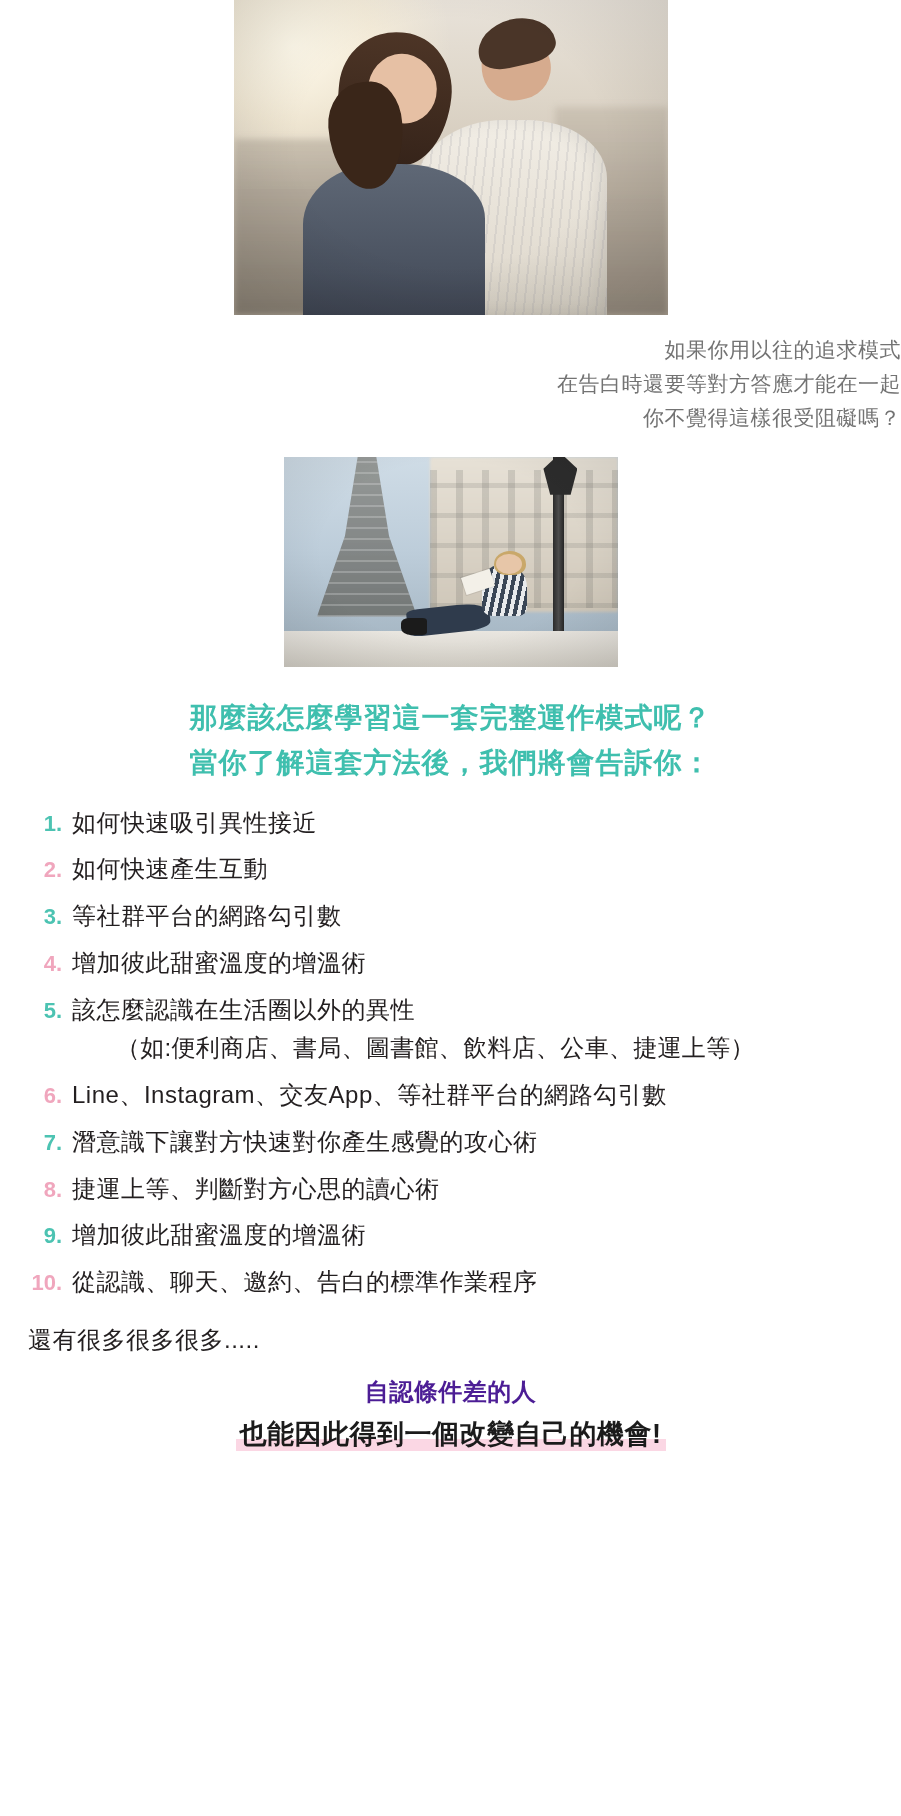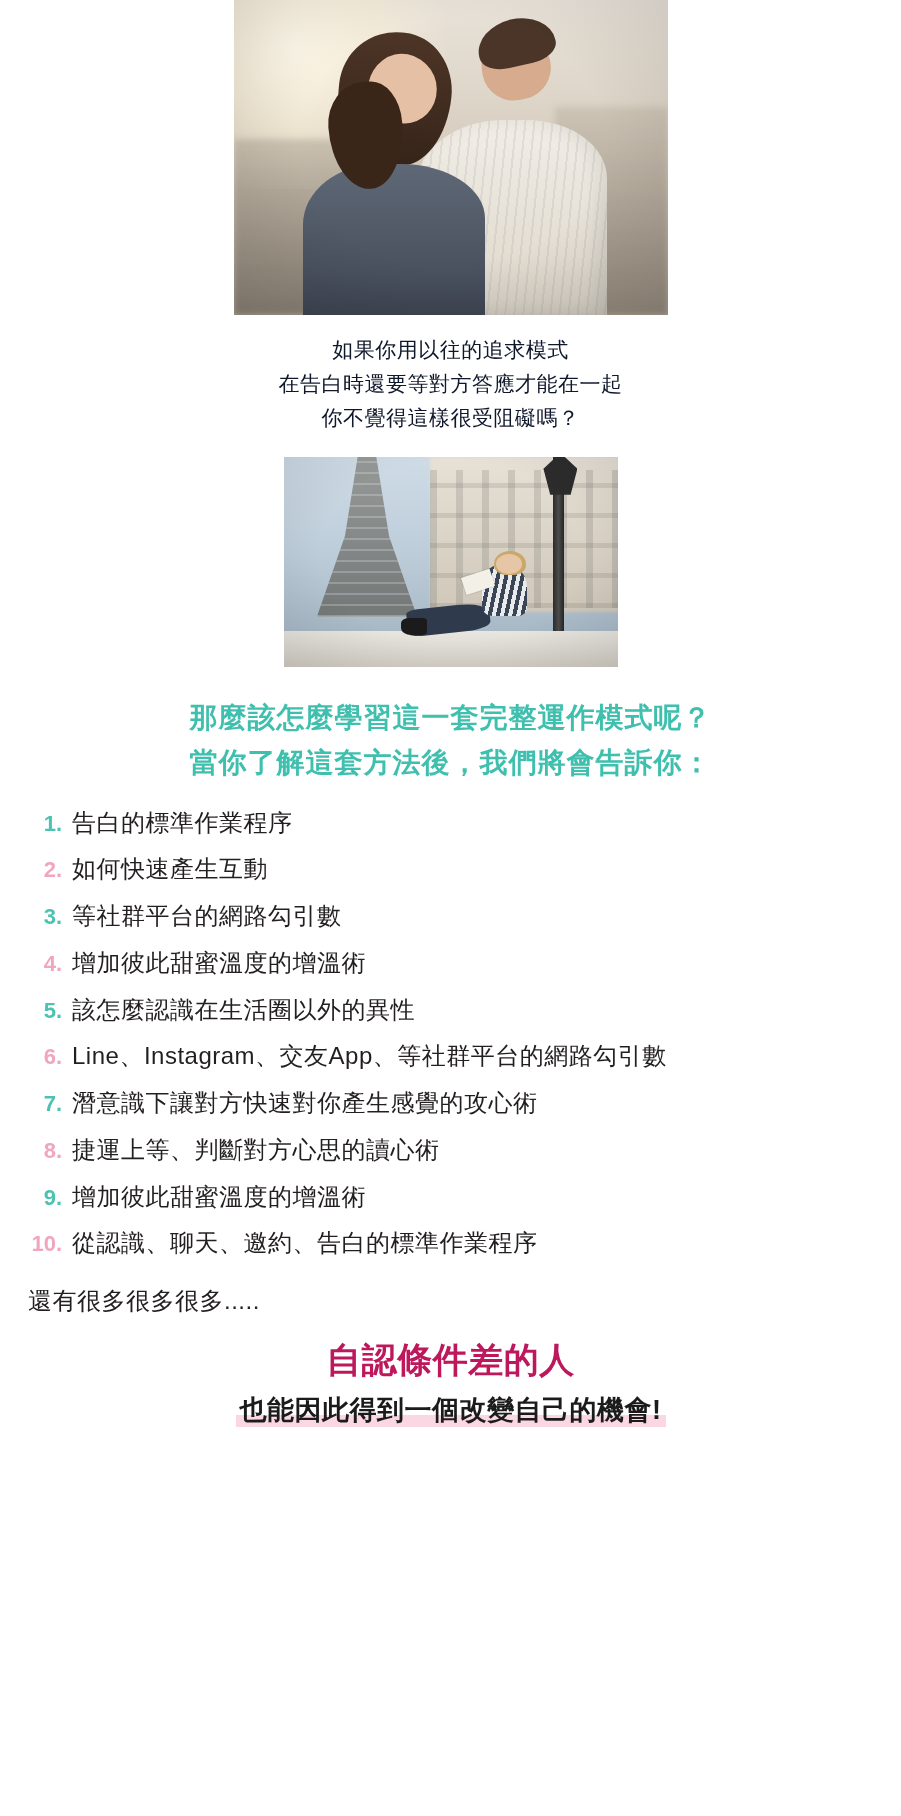--- a/index.html
+++ b/index.html
@@ -151,11 +151,11 @@
 
   
   .para {
-    text-align: center;
+    text-align: right;
     margin-top: 18px;
     font-size: 21px;
     line-height: 1.62;
-    color: #0f172a;
+    color: #737373;
     letter-spacing: 0.5px;
   }
   .para div { margin: 0; }

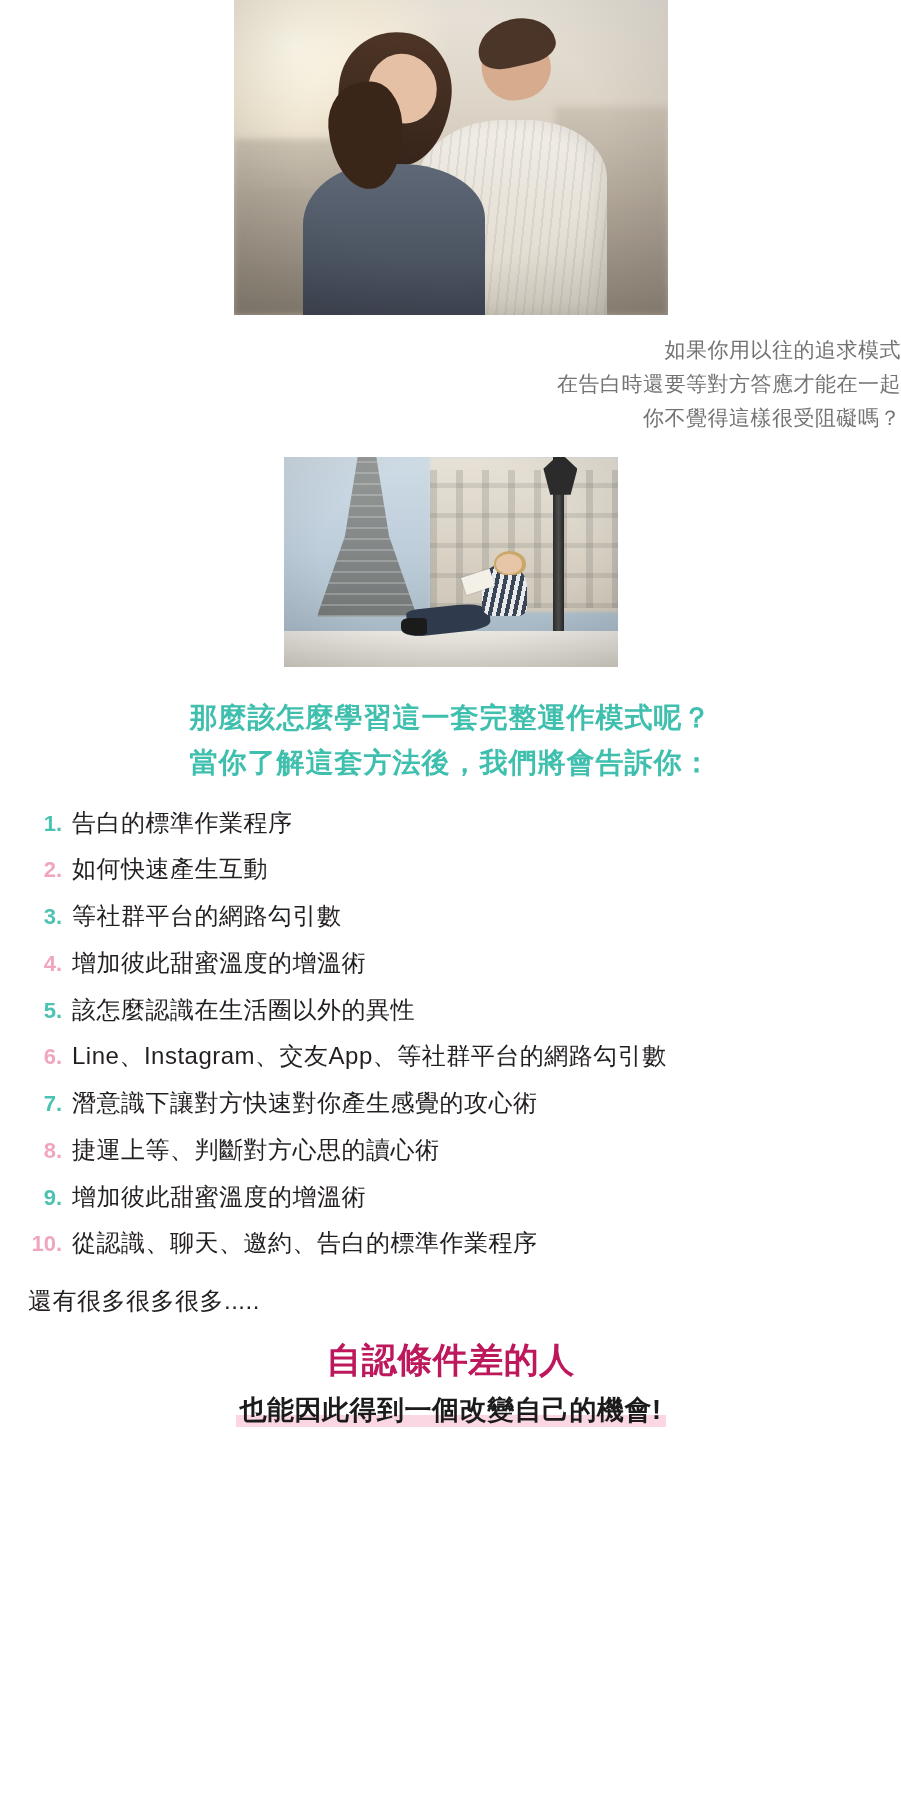--- a/index.html
+++ b/index.html
@@ -470,7 +470,7 @@
   <ul class="list" id="benefit-list">
       <li>
         <span class="num teal">1.</span>
-        <span class="txt">告白的標準作業程序</span>
+        <span class="txt">如何快速吸引異性接近</span>
       </li>
       <li>
         <span class="num pink">2.</span>

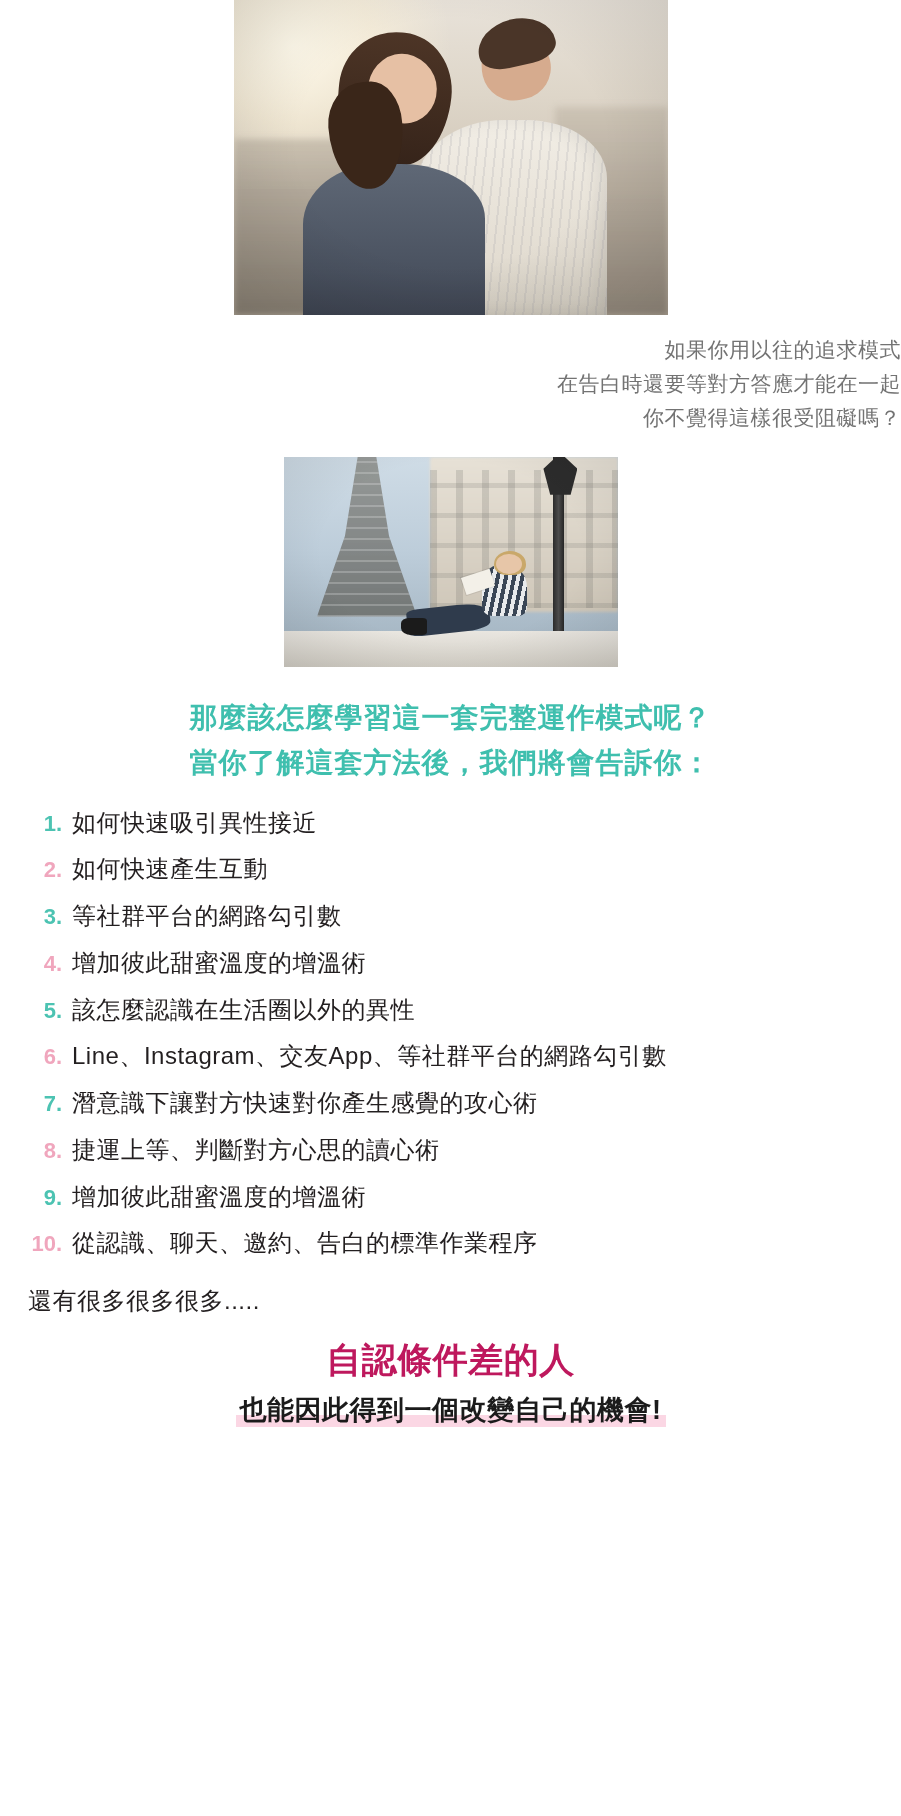--- a/index.html
+++ b/index.html
@@ -488,6 +488,7 @@
         <span class="num teal">5.</span>
         <span class="txt">該怎麼認識在生活圈以外的異性</span>
       </li>
+      <li class="sub-note" style="display: block;">（如:便利商店、書局、圖書館、飲料店、公車、捷運上等）</li>
       <li>
         <span class="num pink">6.</span>
         <span class="txt">Line、Instagram、交友App、等社群平台的網路勾引數</span>

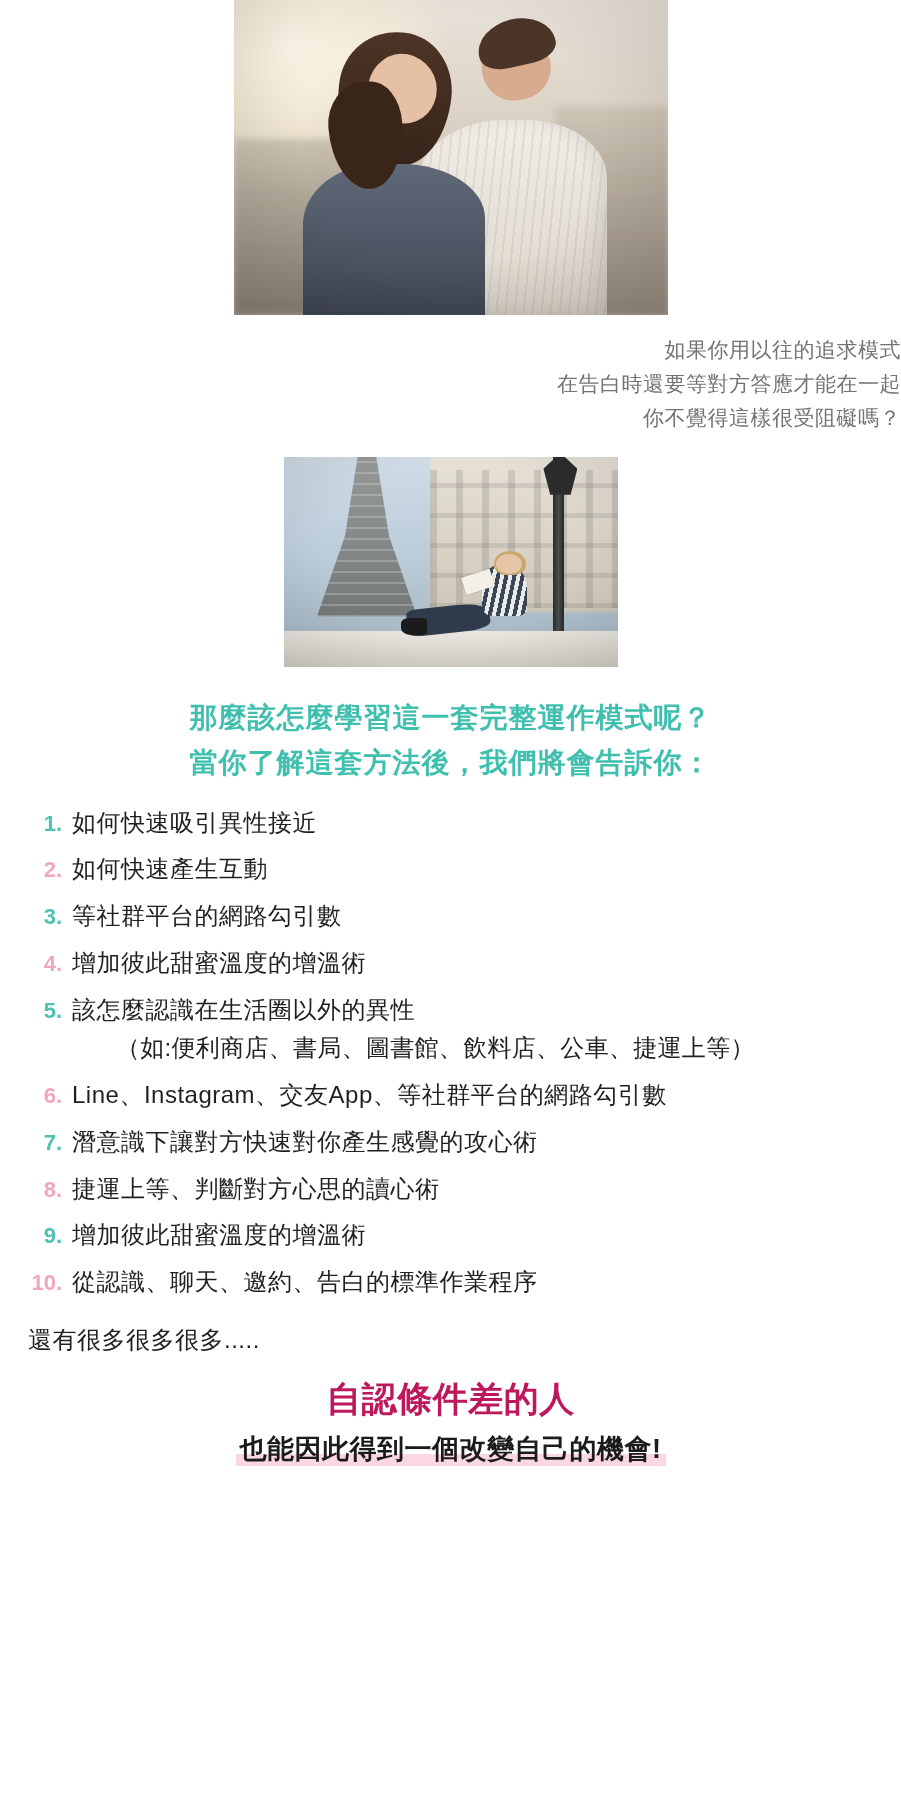--- a/index.html
+++ b/index.html
@@ -389,10 +389,10 @@
     margin-top: 20px;
   }
   .closing .line1 {
-    font-size: 35px;
+    font-size: 24px;
     font-weight: 800;
     letter-spacing: 0.5px;
-    color: #be185d;
+    color: #4c1d95;
   }
   .closing .line2 {
     display: inline-block;

